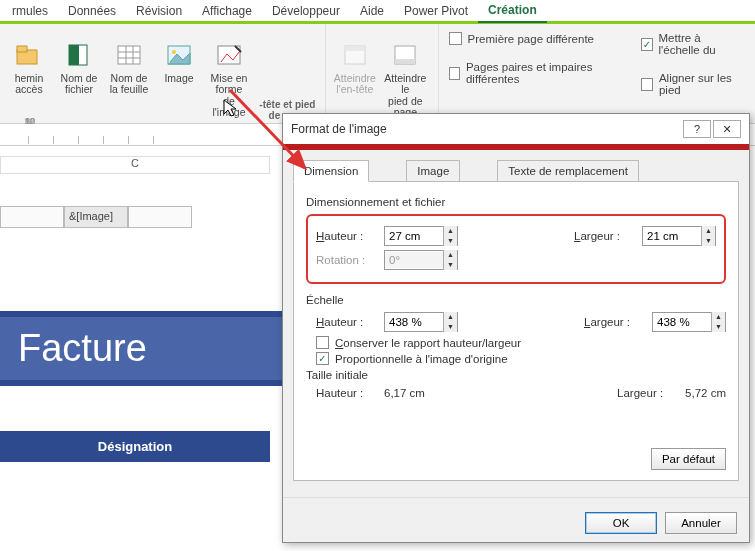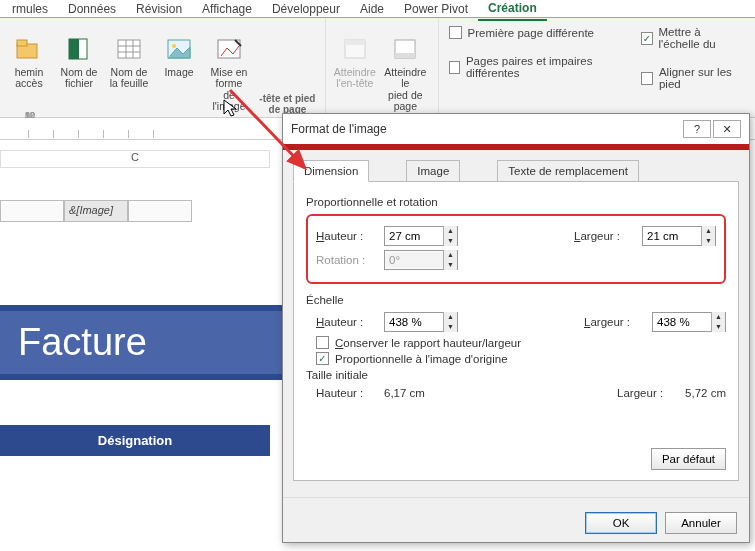--- a/index.html
+++ b/index.html
@@ -6,7 +6,7 @@
 body { width: 755px; height: 551px; background: #fff; overflow: hidden; position: relative; font-size: 12px; color: #333; }
 
 
-.ribbon-tabs { display: flex; align-items: center; height: 18px; background: #fff; border-bottom: 1px solid #84cc16; padding-left: 2px; }
+.ribbon-tabs { display: flex; align-items: center; height: 24px; background: #fff; border-bottom: 3px solid #84cc16; padding-left: 2px; }
 .ribbon-tab { padding: 4px 10px; font-size: 12px; color: #444; cursor: pointer; }
 .ribbon-tab.active { color: #217346; border-bottom: 2px solid #217346; font-weight: 600; }
 

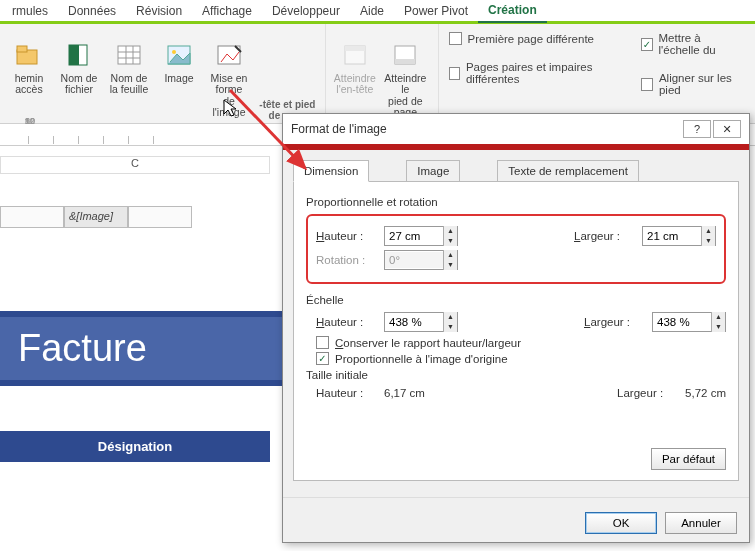--- a/index.html
+++ b/index.html
@@ -271,7 +271,7 @@
   </div>
 
   <div class="dlg-panel">
-    <div class="group-title">Proportionnelle et rotation</div>
+    <div class="group-title">Dimensionnement et fichier</div>
     <div class="redbox">
       <div class="field-row">
         <span class="field-label underlined">Hauteur :</span>

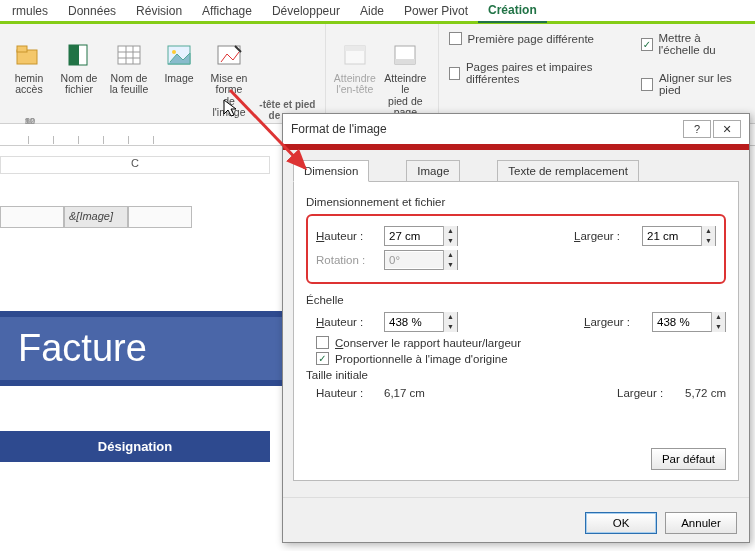--- a/index.html
+++ b/index.html
@@ -35,7 +35,7 @@
 .col-cell { flex: 1; border: 1px solid #ddd; text-align: center; font-size: 11px; color: #555; }
 
 .hdr-row { position: absolute; top: 60px; left: 0; height: 22px; display: flex; width: 270px; }
-.hdr-cell { width: 64px; border: 1px solid #bbb; background: #fafafa; font-style: italic; }
+.hdr-cell { width: 64px; border: 1px solid #bbb; background: #fafafa; }
 .hdr-cell.sel { background: #e8e8e8; font-size: 11px; padding: 3px 4px; color: #444; }
 
 .facture-band { position: absolute; top: 165px; left: 0; width: 308px; }

